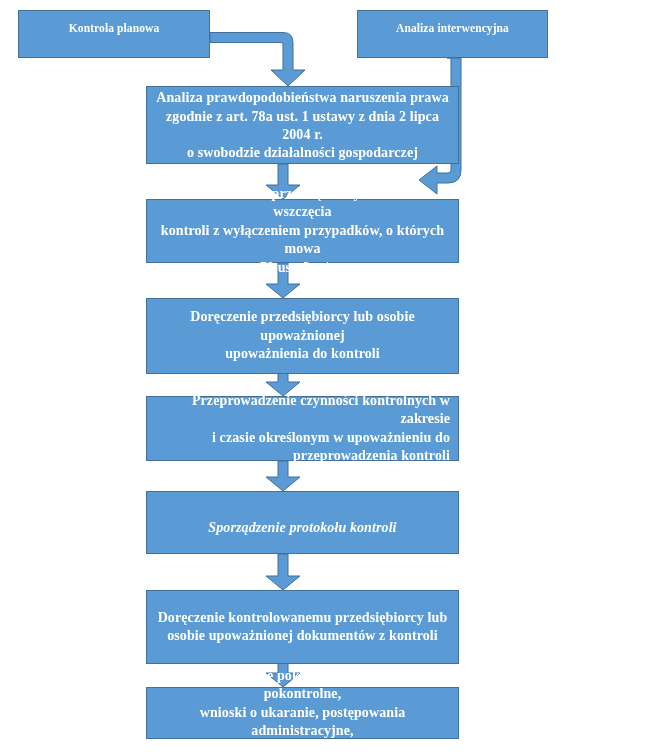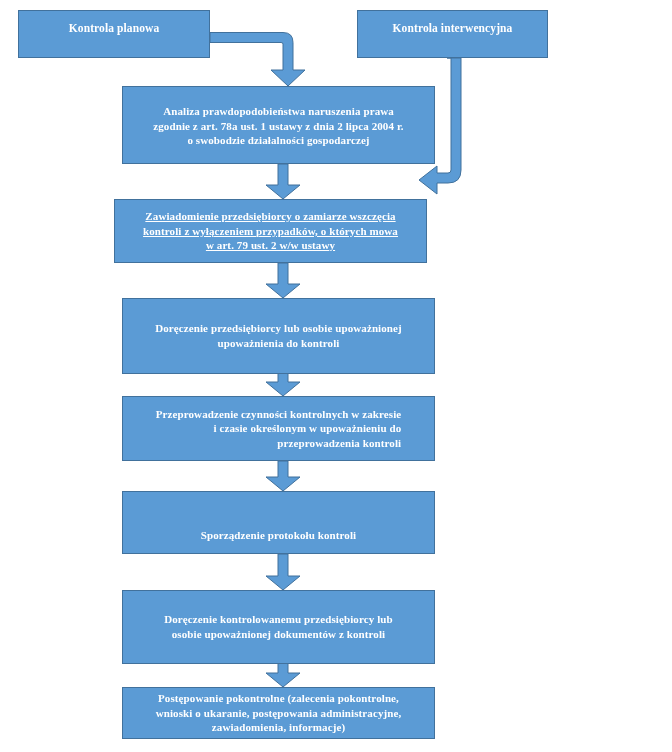--- a/index.html
+++ b/index.html
@@ -118,7 +118,7 @@
   </div>
 
   <div class="node start node-2">
-    <span class="txt">Kontrola interwencyjna</span>
+    <span class="txt">Analiza interwencyjna</span>
   </div>
 
   <div class="node process node-3">

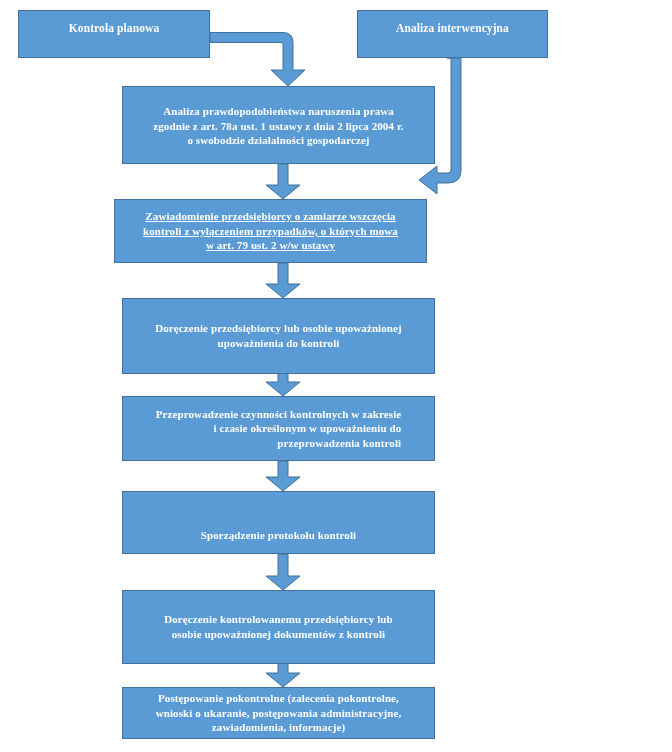--- a/index.html
+++ b/index.html
@@ -56,7 +56,8 @@
 
   
   .node.process {
-    font-size: 11px;
+    font-size: 14px;
+    margin-left: 24px;
   }
   .node-1 { left: 18px;  top: 10px;  width: 192px; height: 48px; }
   .node-2 { left: 357px; top: 10px;  width: 191px; height: 48px; }

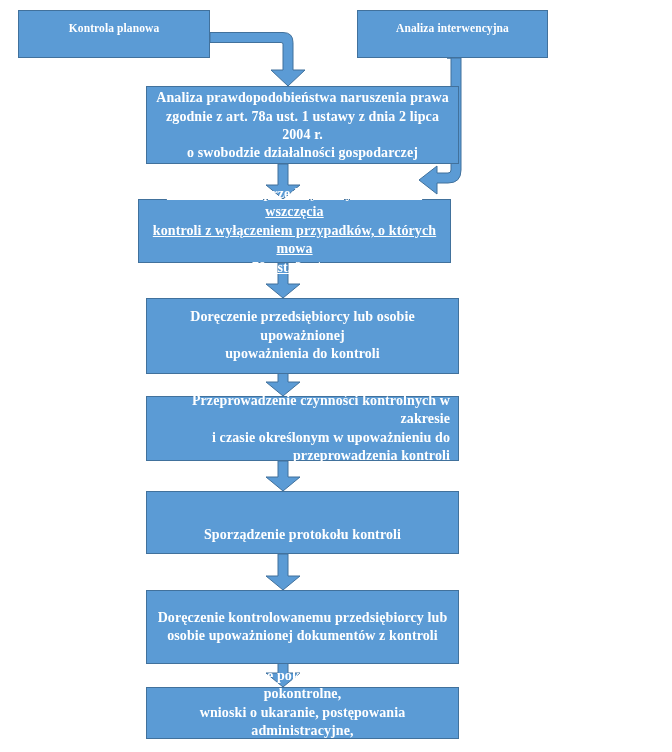--- a/index.html
+++ b/index.html
@@ -63,7 +63,7 @@
   .node-2 { left: 357px; top: 10px;  width: 191px; height: 48px; }
 
   .node-3 { left: 122px; top: 86px;  width: 313px; height: 78px; }
-  .node-4 { left: 114px; top: 199px; width: 313px; height: 64px; text-decoration: underline; }
+  .node-4 { left: 122px; top: 199px; width: 313px; height: 64px; }
   .node-5 { left: 122px; top: 298px; width: 313px; height: 76px; }
   .node-6 { left: 122px; top: 396px; width: 313px; height: 65px; text-align: right; }
   .node-7 { left: 122px; top: 491px; width: 313px; height: 63px; }

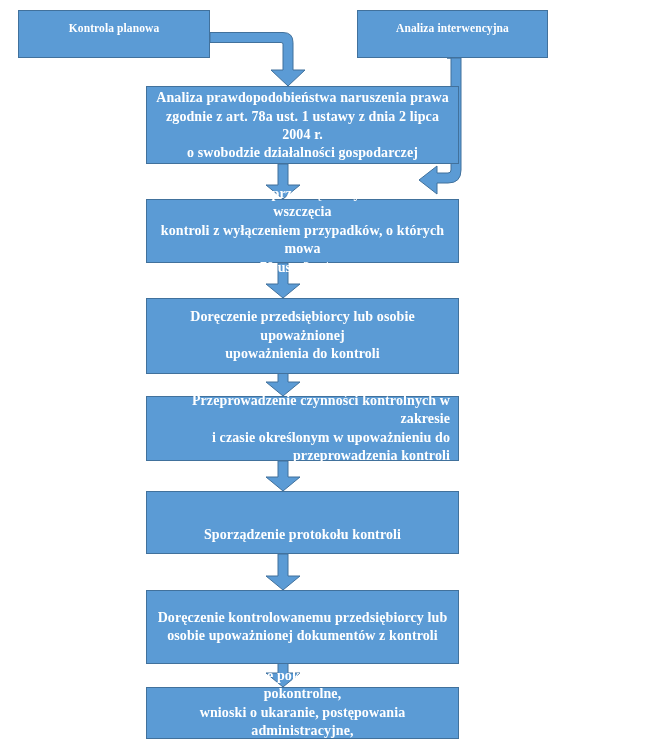--- a/index.html
+++ b/index.html
@@ -71,7 +71,7 @@
   .node-9 { left: 122px; top: 687px; width: 313px; height: 52px; }
 
   .node-3 .txt { position: relative; top: 1px; }
-  .node-7 .txt { position: relative; top: 13px; }
+  .node-7 .txt { position: relative; top: 6px; font-style: italic; }
 
   svg.connectors {
     position: absolute;

